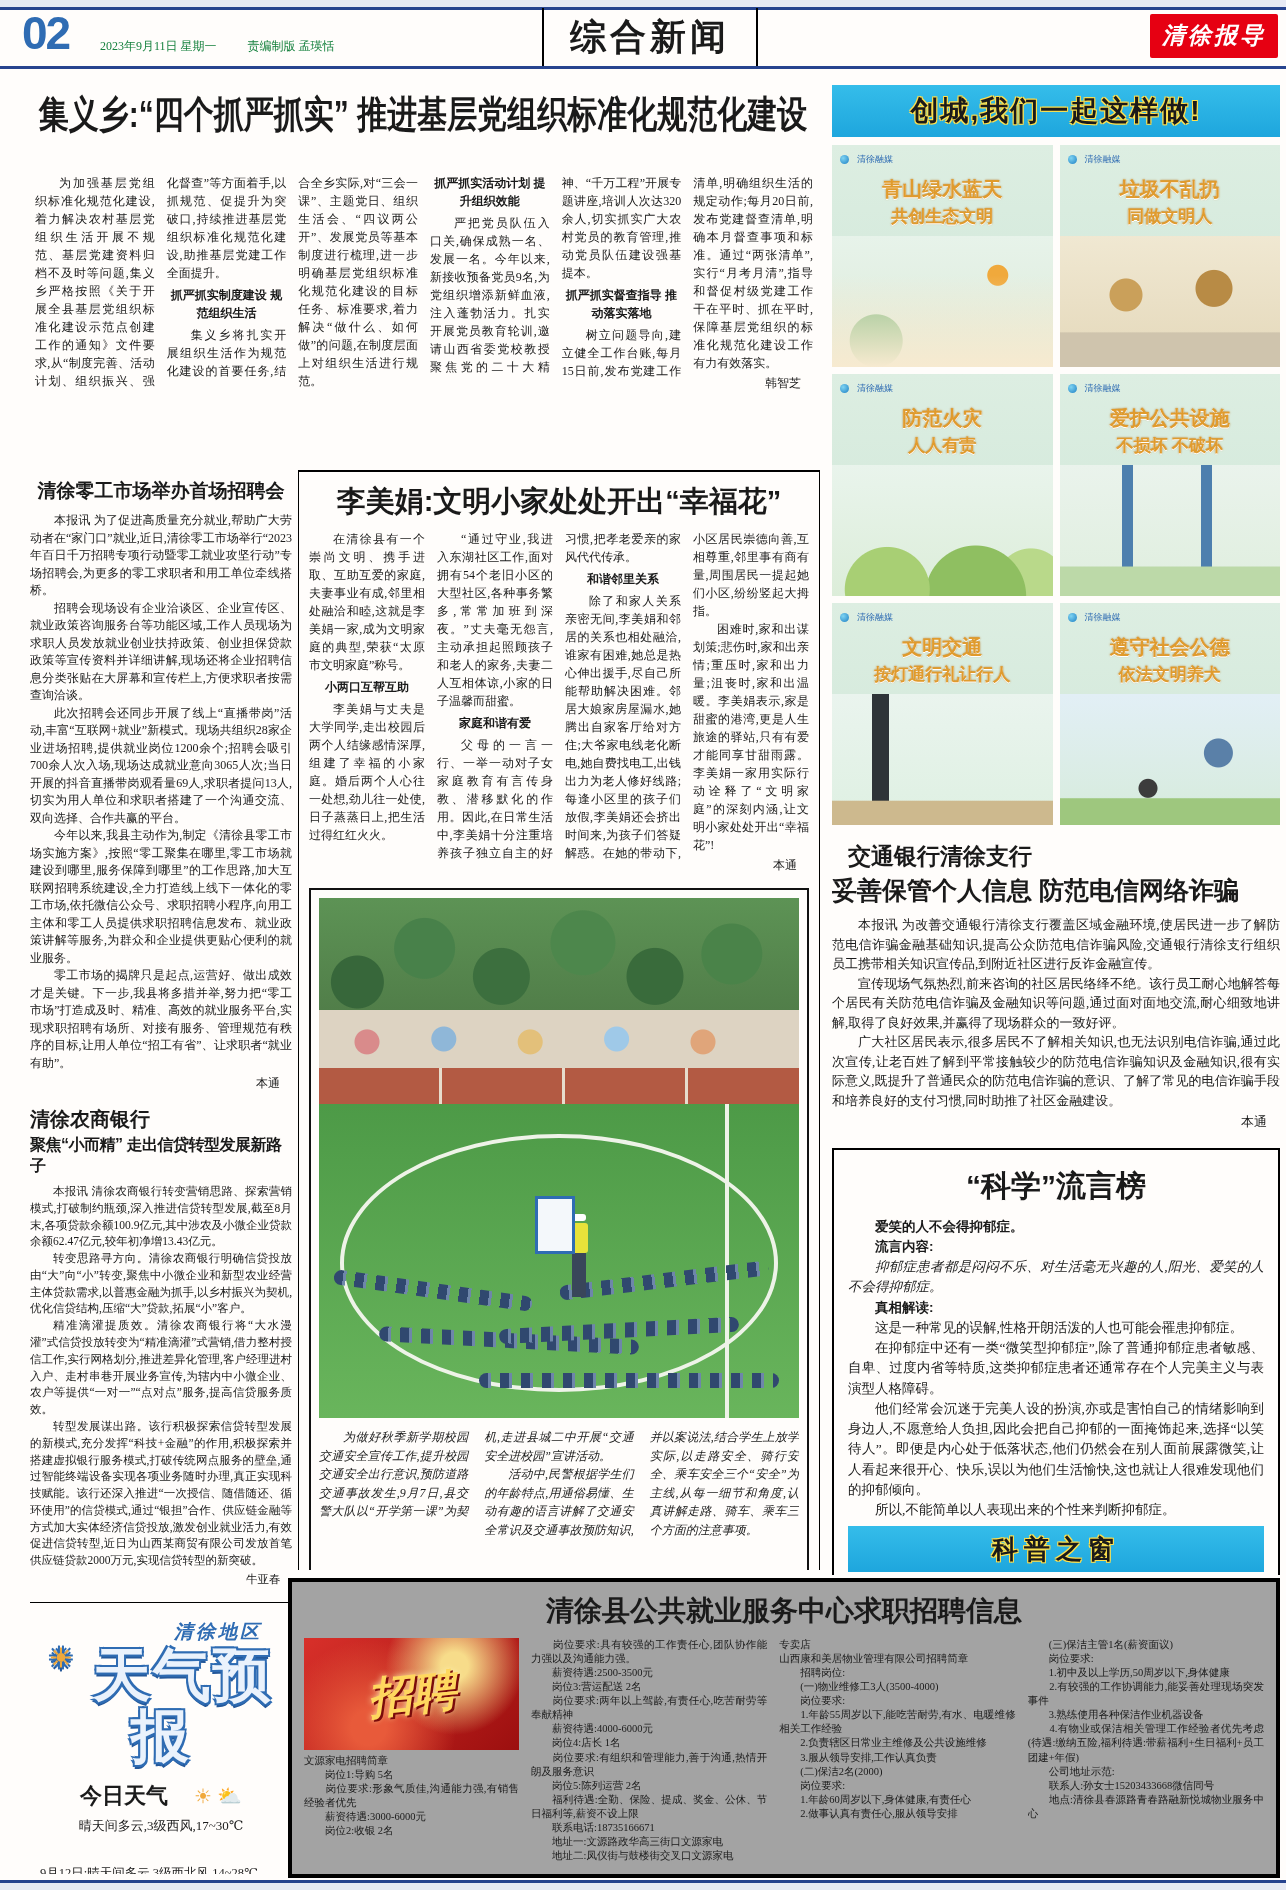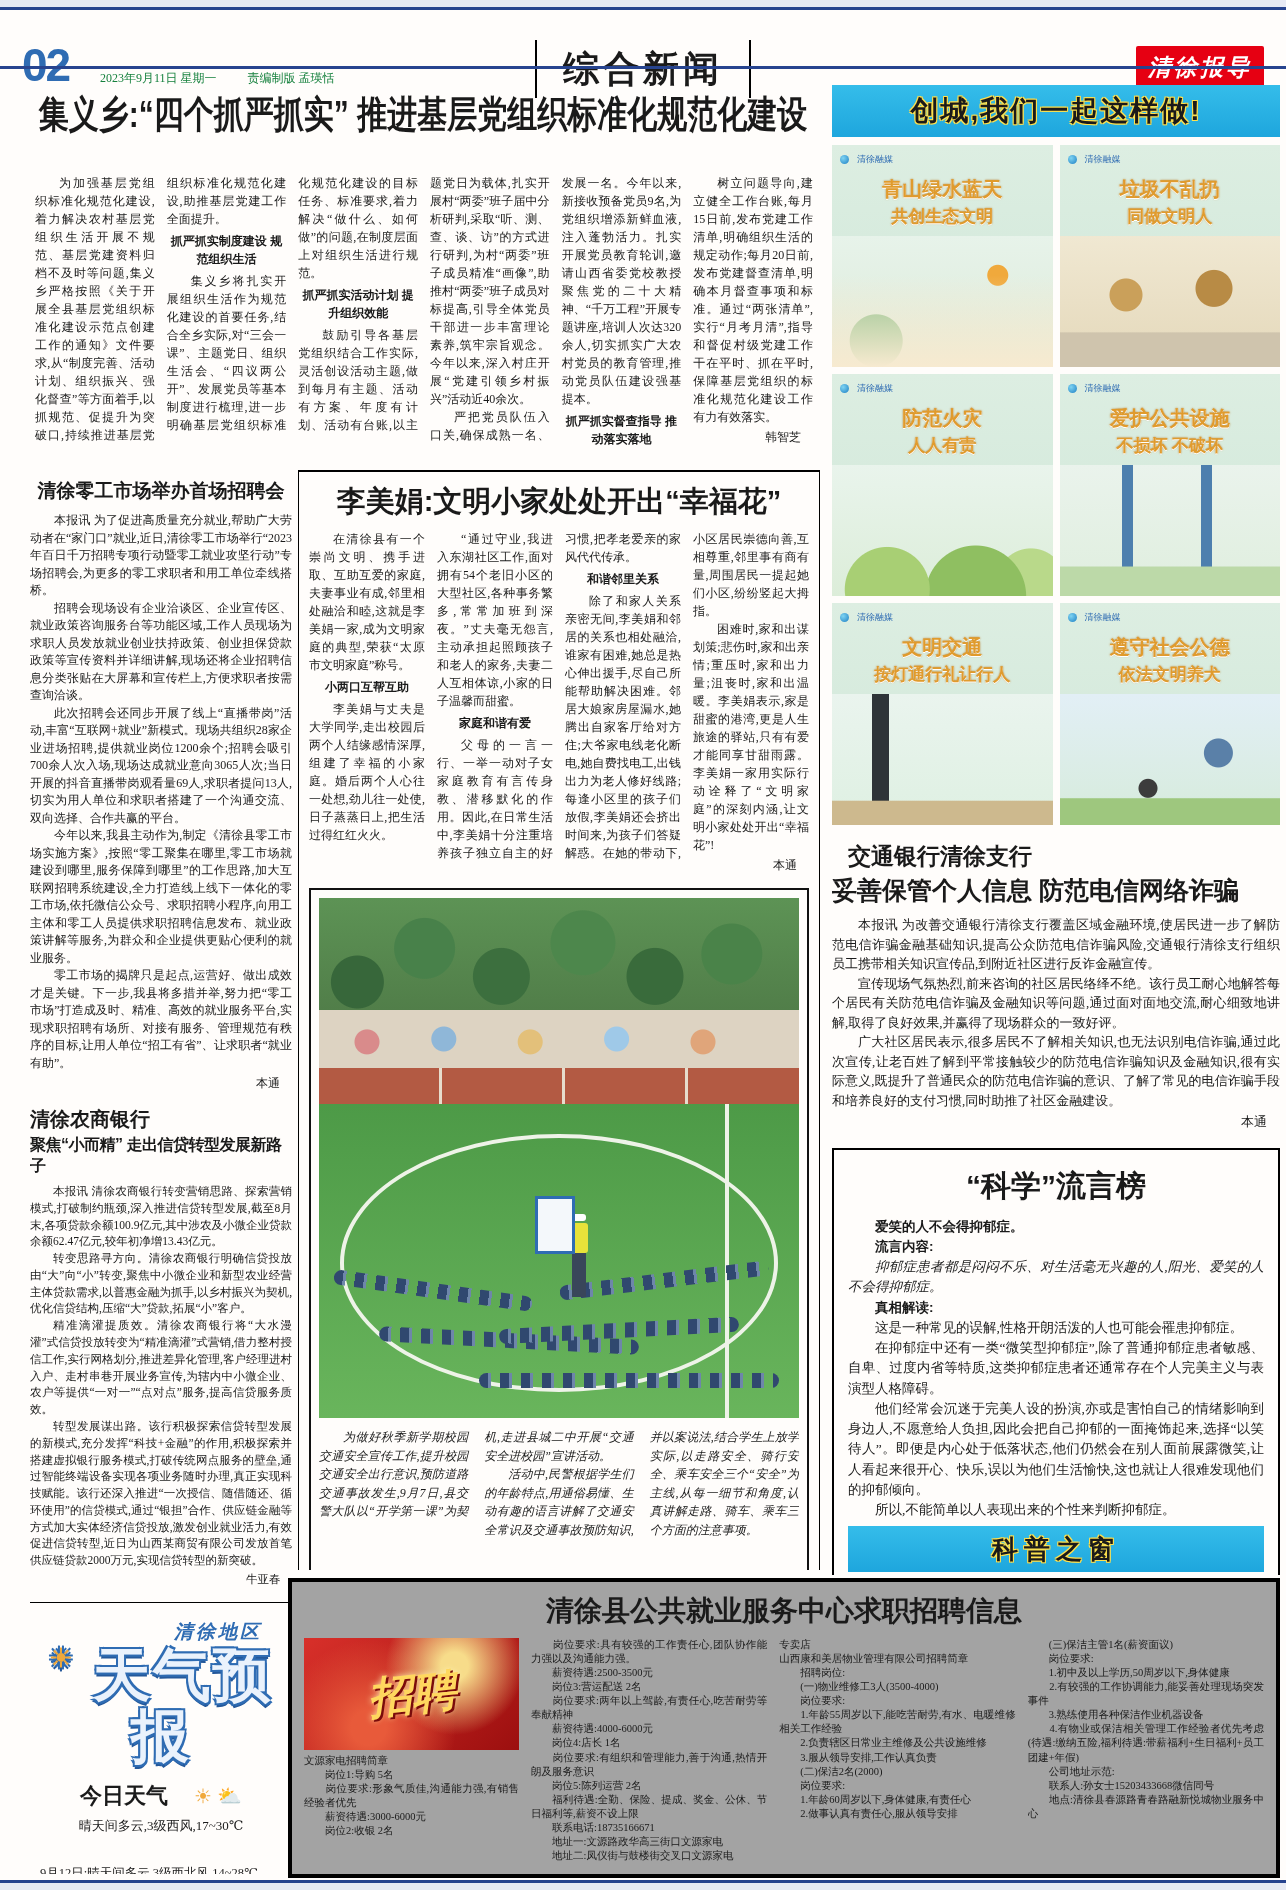--- a/index.html
+++ b/index.html
@@ -9,7 +9,7 @@
   .rule-navy{position:absolute;left:0;width:100%;height:3px;background:#27448f;}
 
   
-  .header{position:absolute;top:12px;left:22px;right:22px;height:50px;margin-top:32px;}
+  .header{position:absolute;top:12px;left:22px;right:8px;height:50px;}
   .pageno{position:absolute;left:0;top:-6px;font-family:"Liberation Sans",sans-serif;
           font-weight:bold;font-size:46px;color:#2f6cb3;letter-spacing:-2px;}
   .dateline{position:absolute;left:78px;top:26px;font-size:12px;color:#15803d;}

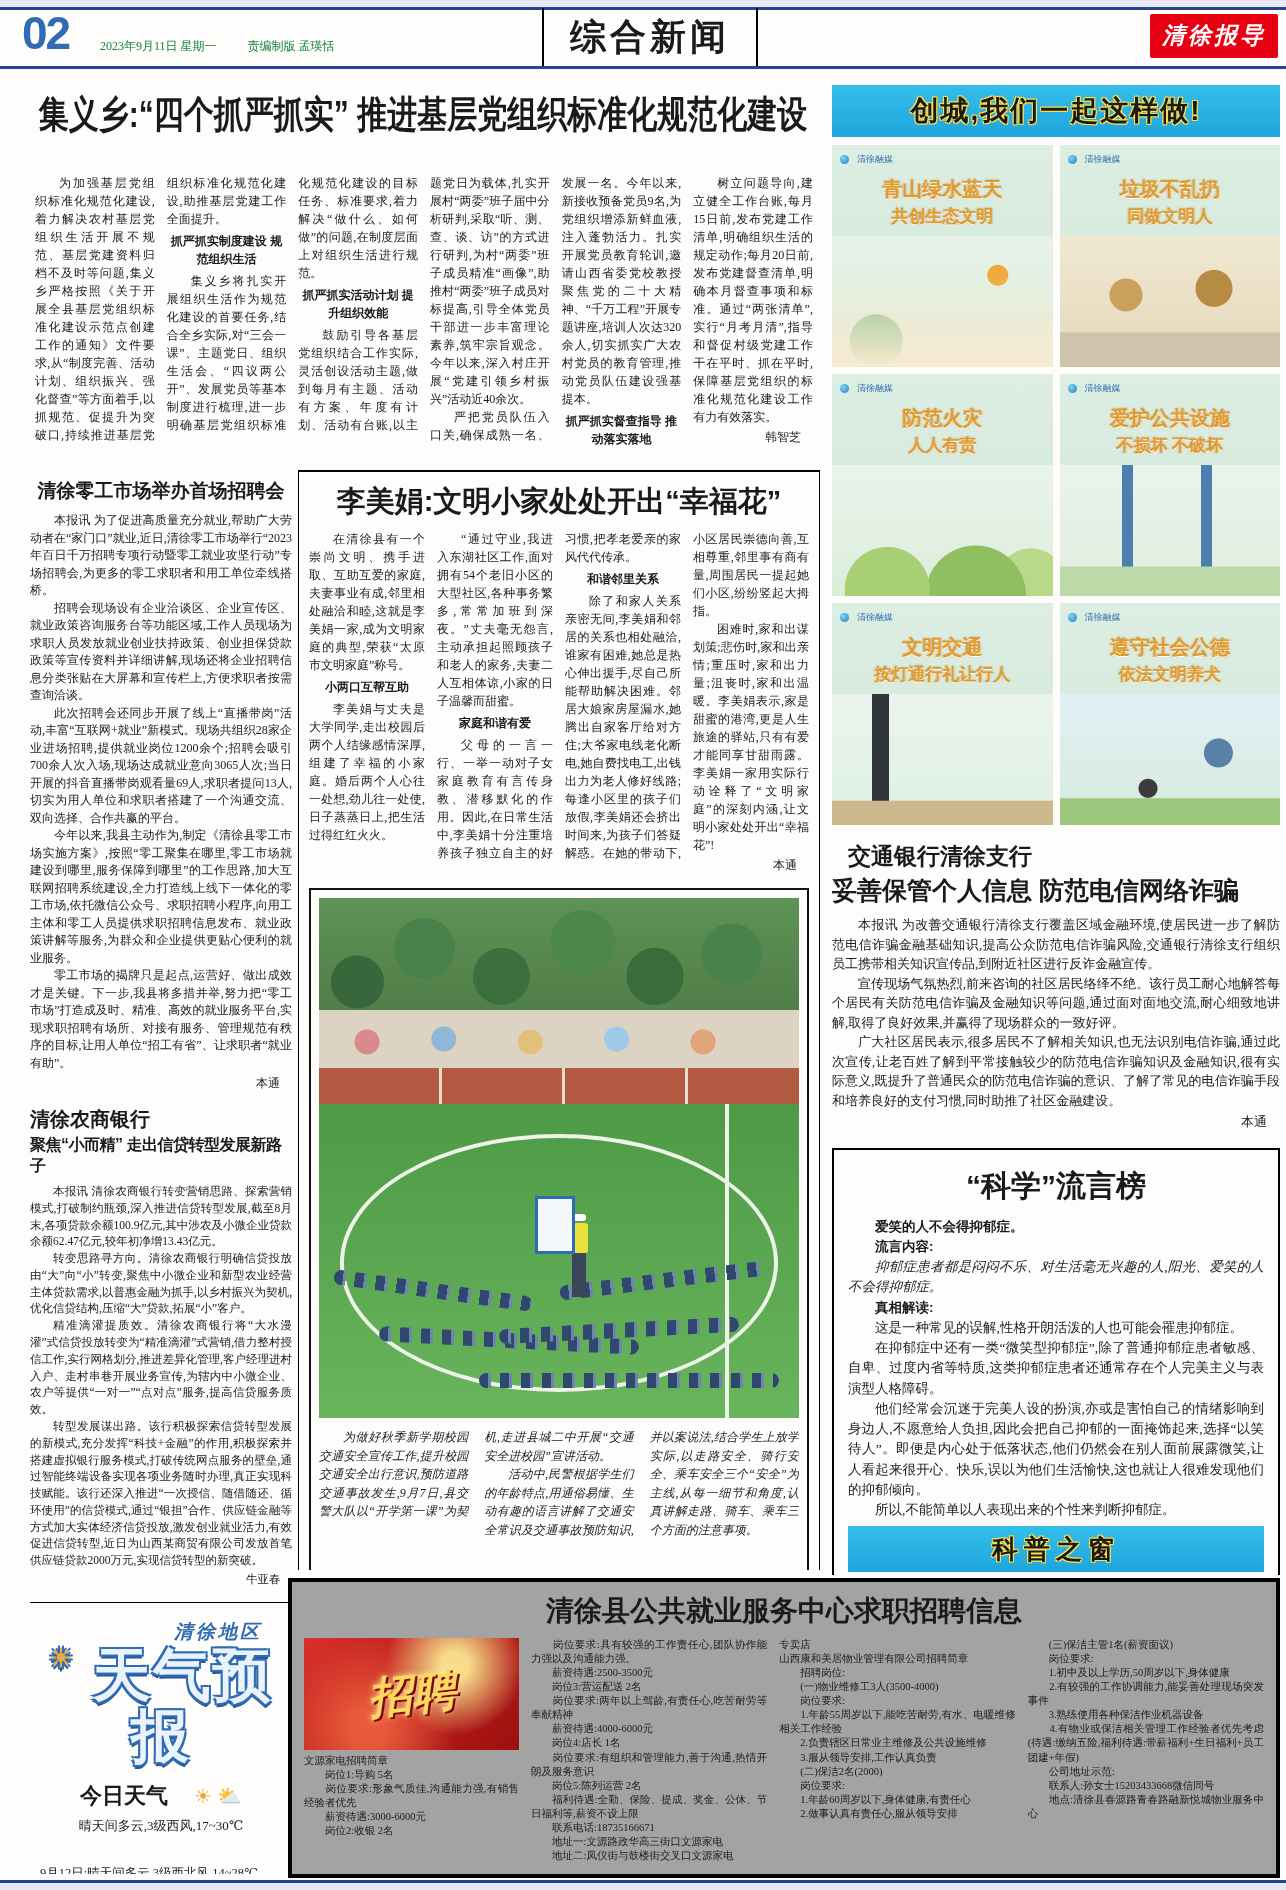--- a/index.html
+++ b/index.html
@@ -204,7 +204,6 @@
       <div class="para h">抓严抓实制度建设 规范组织生活</div>
       <div class="para">集义乡将扎实开展组织生活作为规范化建设的首要任务,结合全乡实际,对“三会一课”、主题党日、组织生活会、“四议两公开”、发展党员等基本制度进行梳理,进一步明确基层党组织标准化规范化建设的目标任务、标准要求,着力解决“做什么、如何做”的问题,在制度层面上对组织生活进行规范。</div>
       <div class="para h">抓严抓实活动计划 提升组织效能</div>
-      <div class="para">鼓励引导各基层党组织结合工作实际,灵活创设活动主题,做到每月有主题、活动有方案、年度有计划、活动有台账,以主题党日为载体,扎实开展村“两委”班子届中分析研判,采取“听、测、查、谈、访”的方式进行研判,为村“两委”班子成员精准“画像”,助推村“两委”班子成员对标提高,引导全体党员干部进一步丰富理论素养,筑牢宗旨观念。今年以来,深入村庄开展“党建引领乡村振兴”活动近40余次。</div>
       <div class="para">严把党员队伍入口关,确保成熟一名、发展一名。今年以来,新接收预备党员9名,为党组织增添新鲜血液,注入蓬勃活力。扎实开展党员教育轮训,邀请山西省委党校教授聚焦党的二十大精神、“千万工程”开展专题讲座,培训人次达320余人,切实抓实广大农村党员的教育管理,推动党员队伍建设强基提本。</div>
       <div class="para h">抓严抓实督查指导 推动落实落地</div>
       <div class="para">树立问题导向,建立健全工作台账,每月15日前,发布党建工作清单,明确组织生活的规定动作;每月20日前,发布党建督查清单,明确本月督查事项和标准。通过“两张清单”,实行“月考月清”,指导和督促村级党建工作干在平时、抓在平时,保障基层党组织的标准化规范化建设工作有力有效落实。</div>

